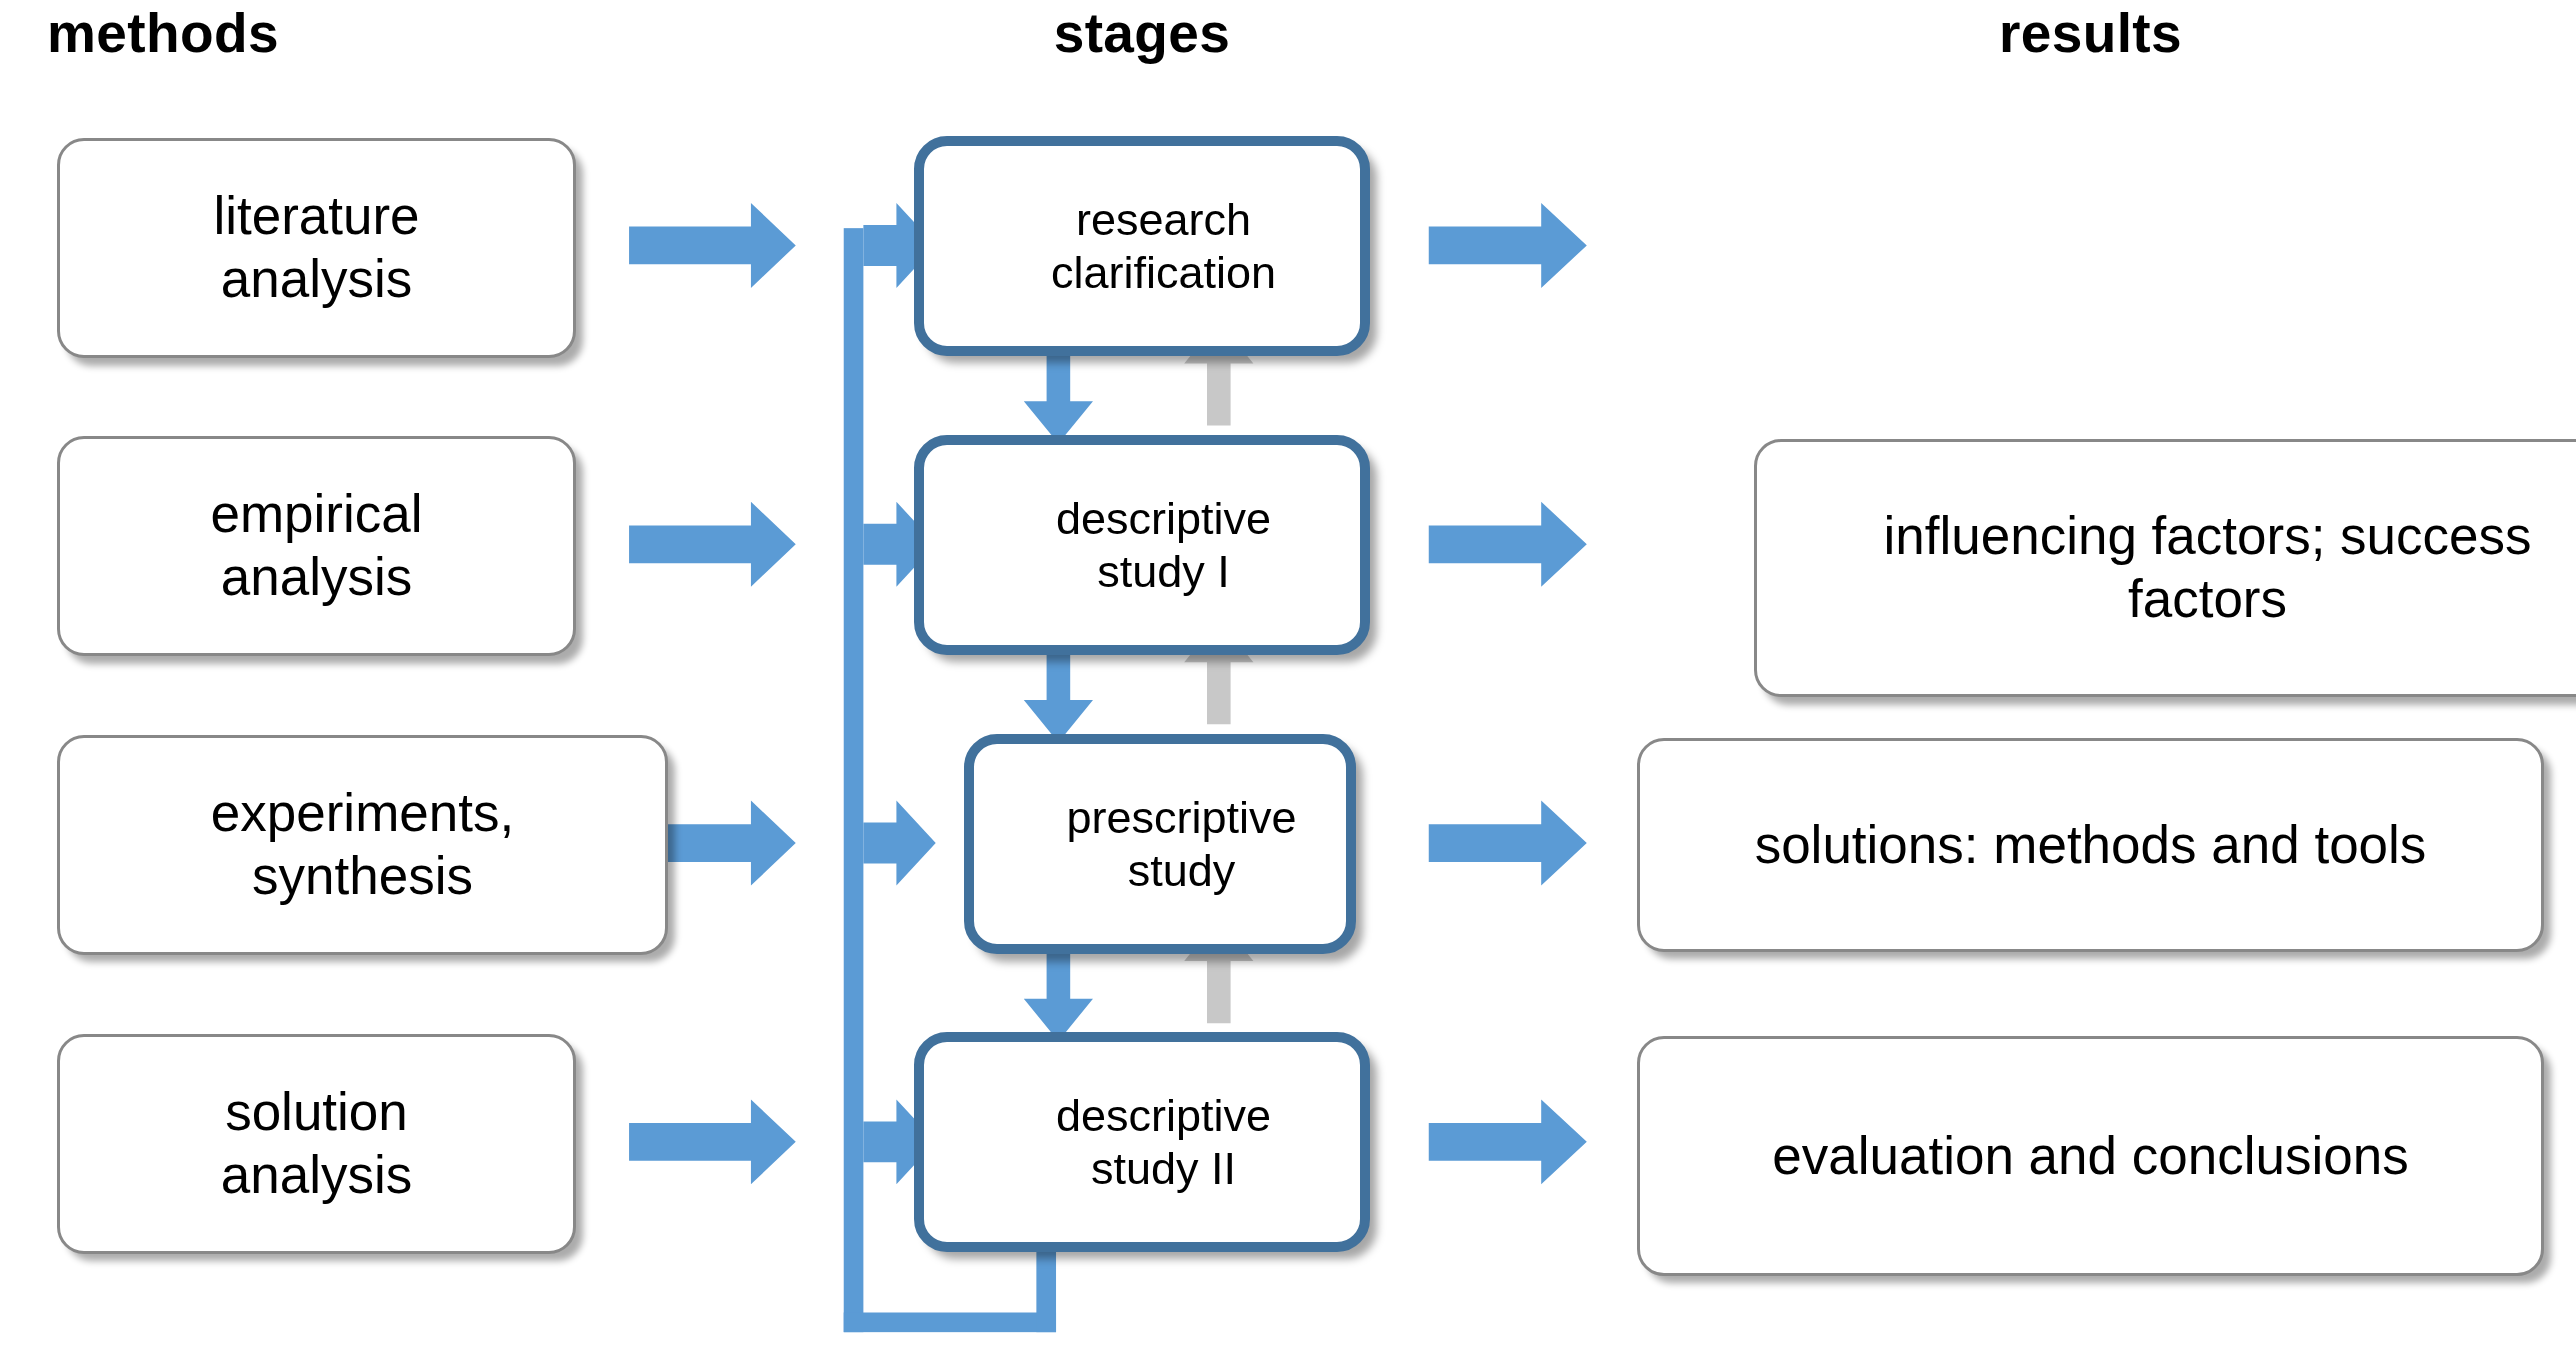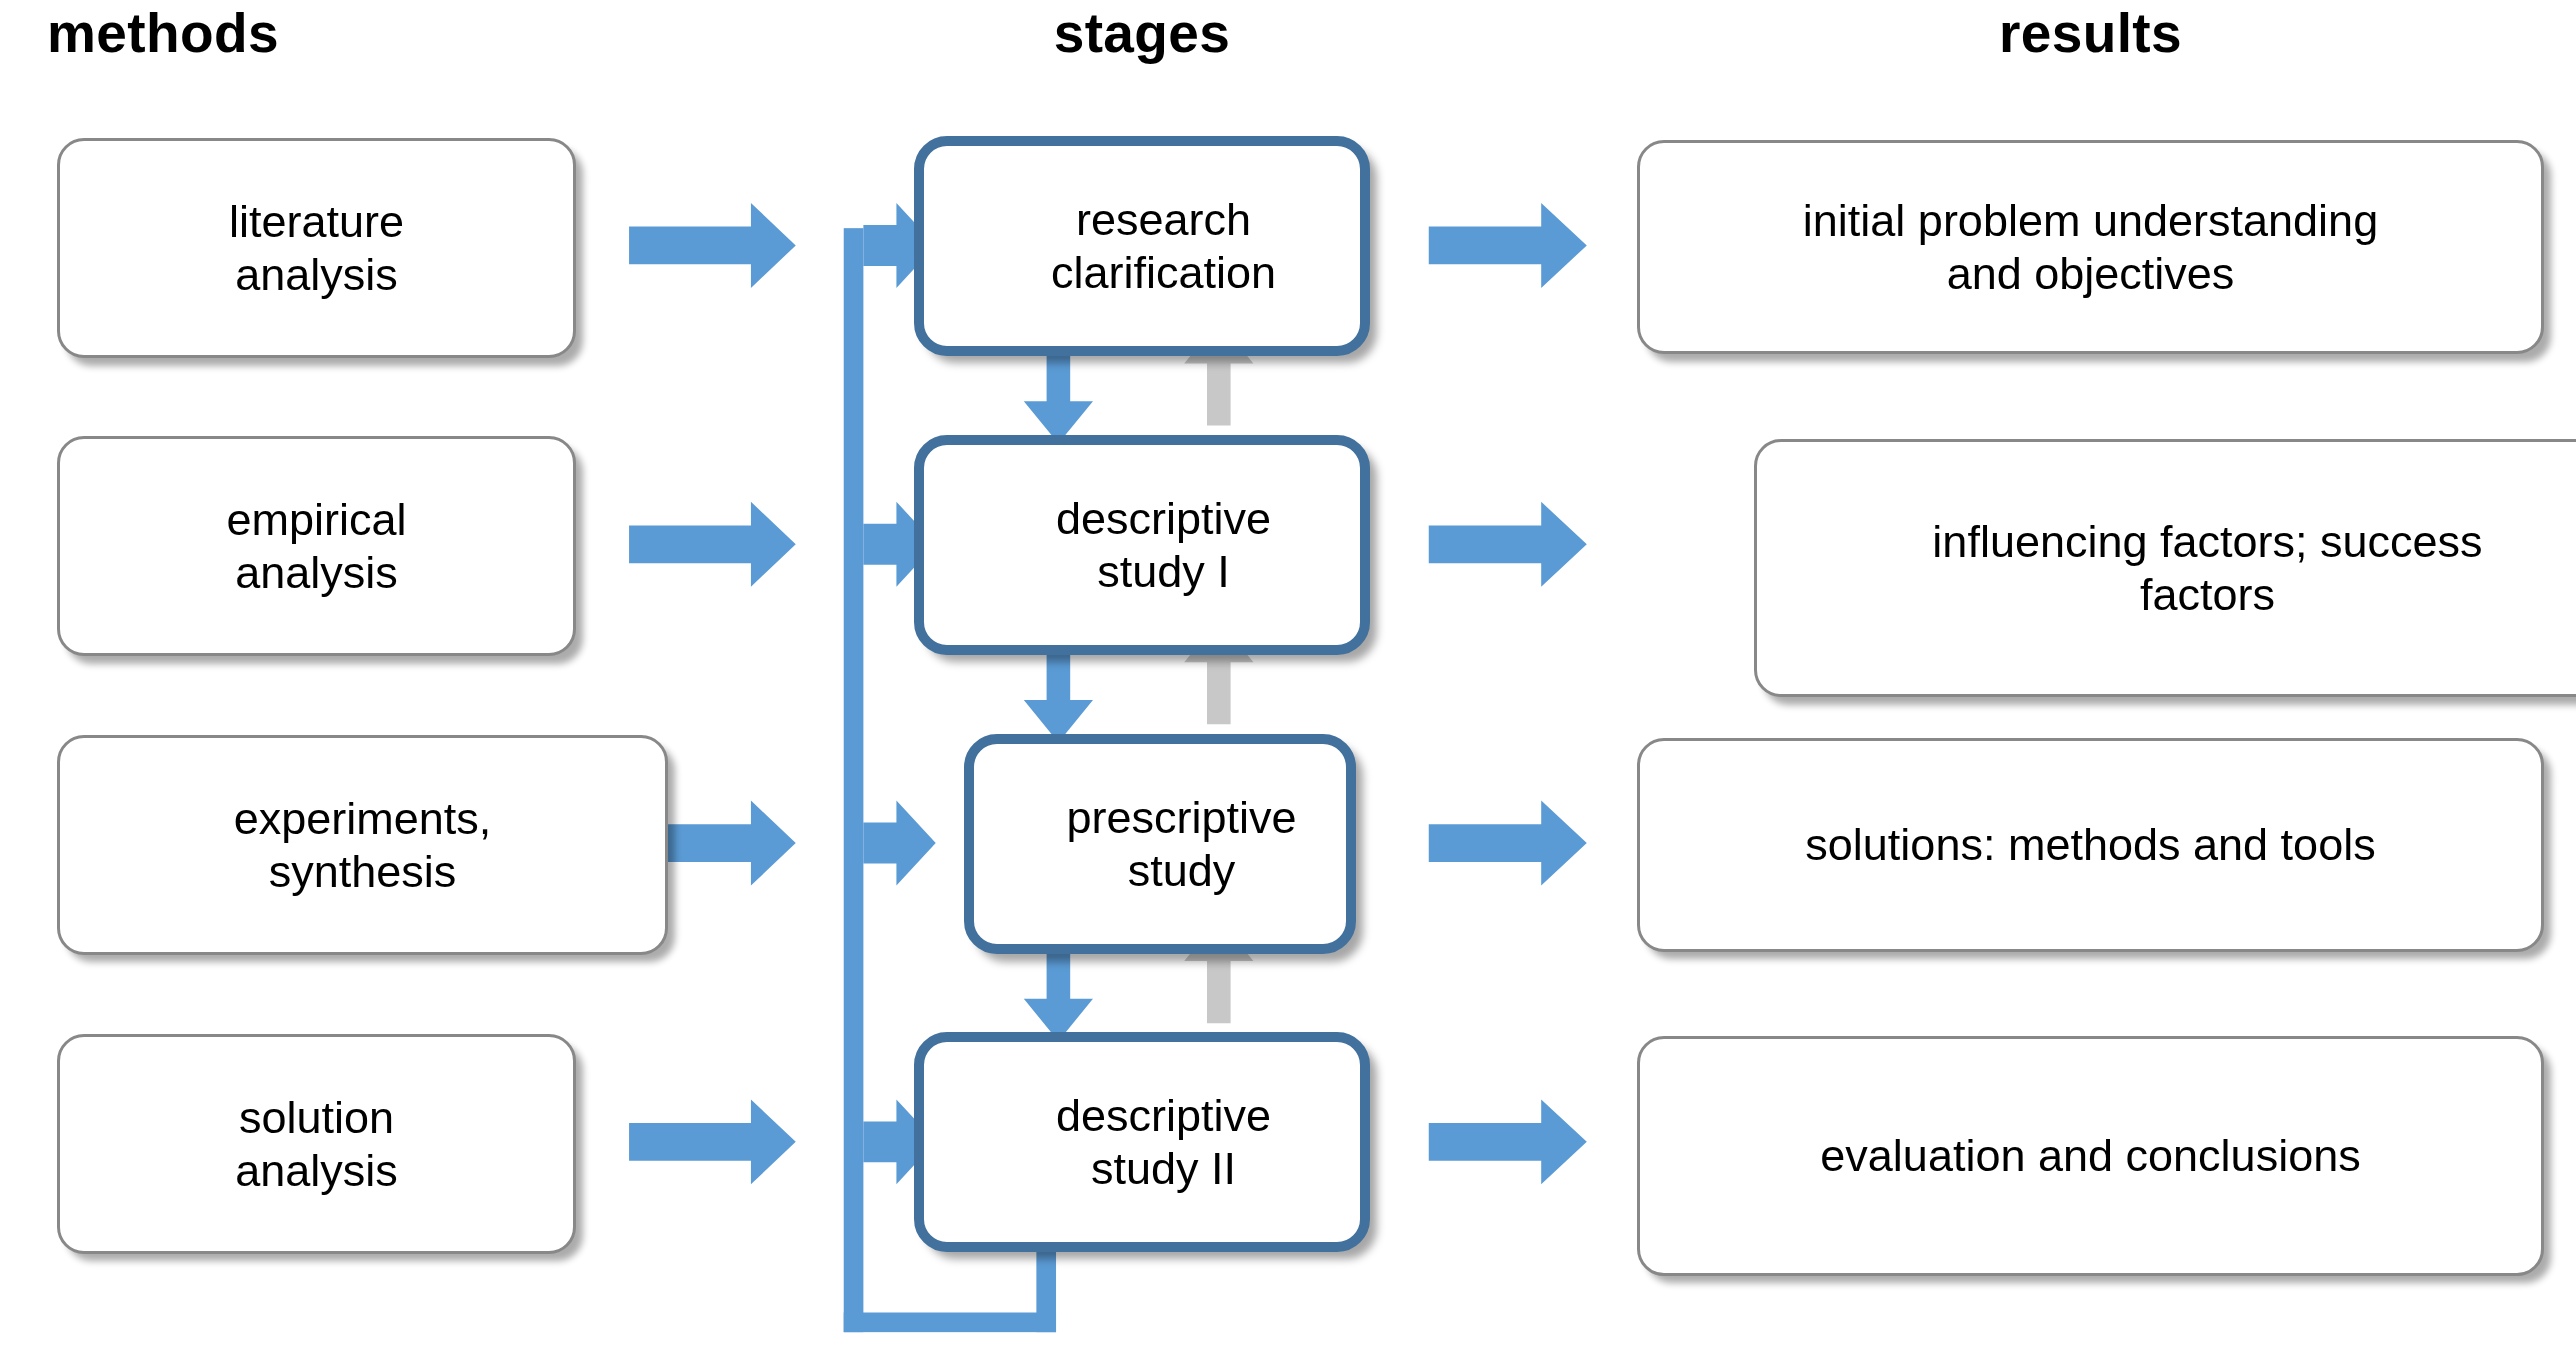--- a/index.html
+++ b/index.html
@@ -57,7 +57,7 @@
     padding-left: 43px;
   }
   .node-label {
-    font-size: 45px;
+    font-size: 53px;
     color: #000000;
     line-height: 1.18;
     padding: 0 14px;

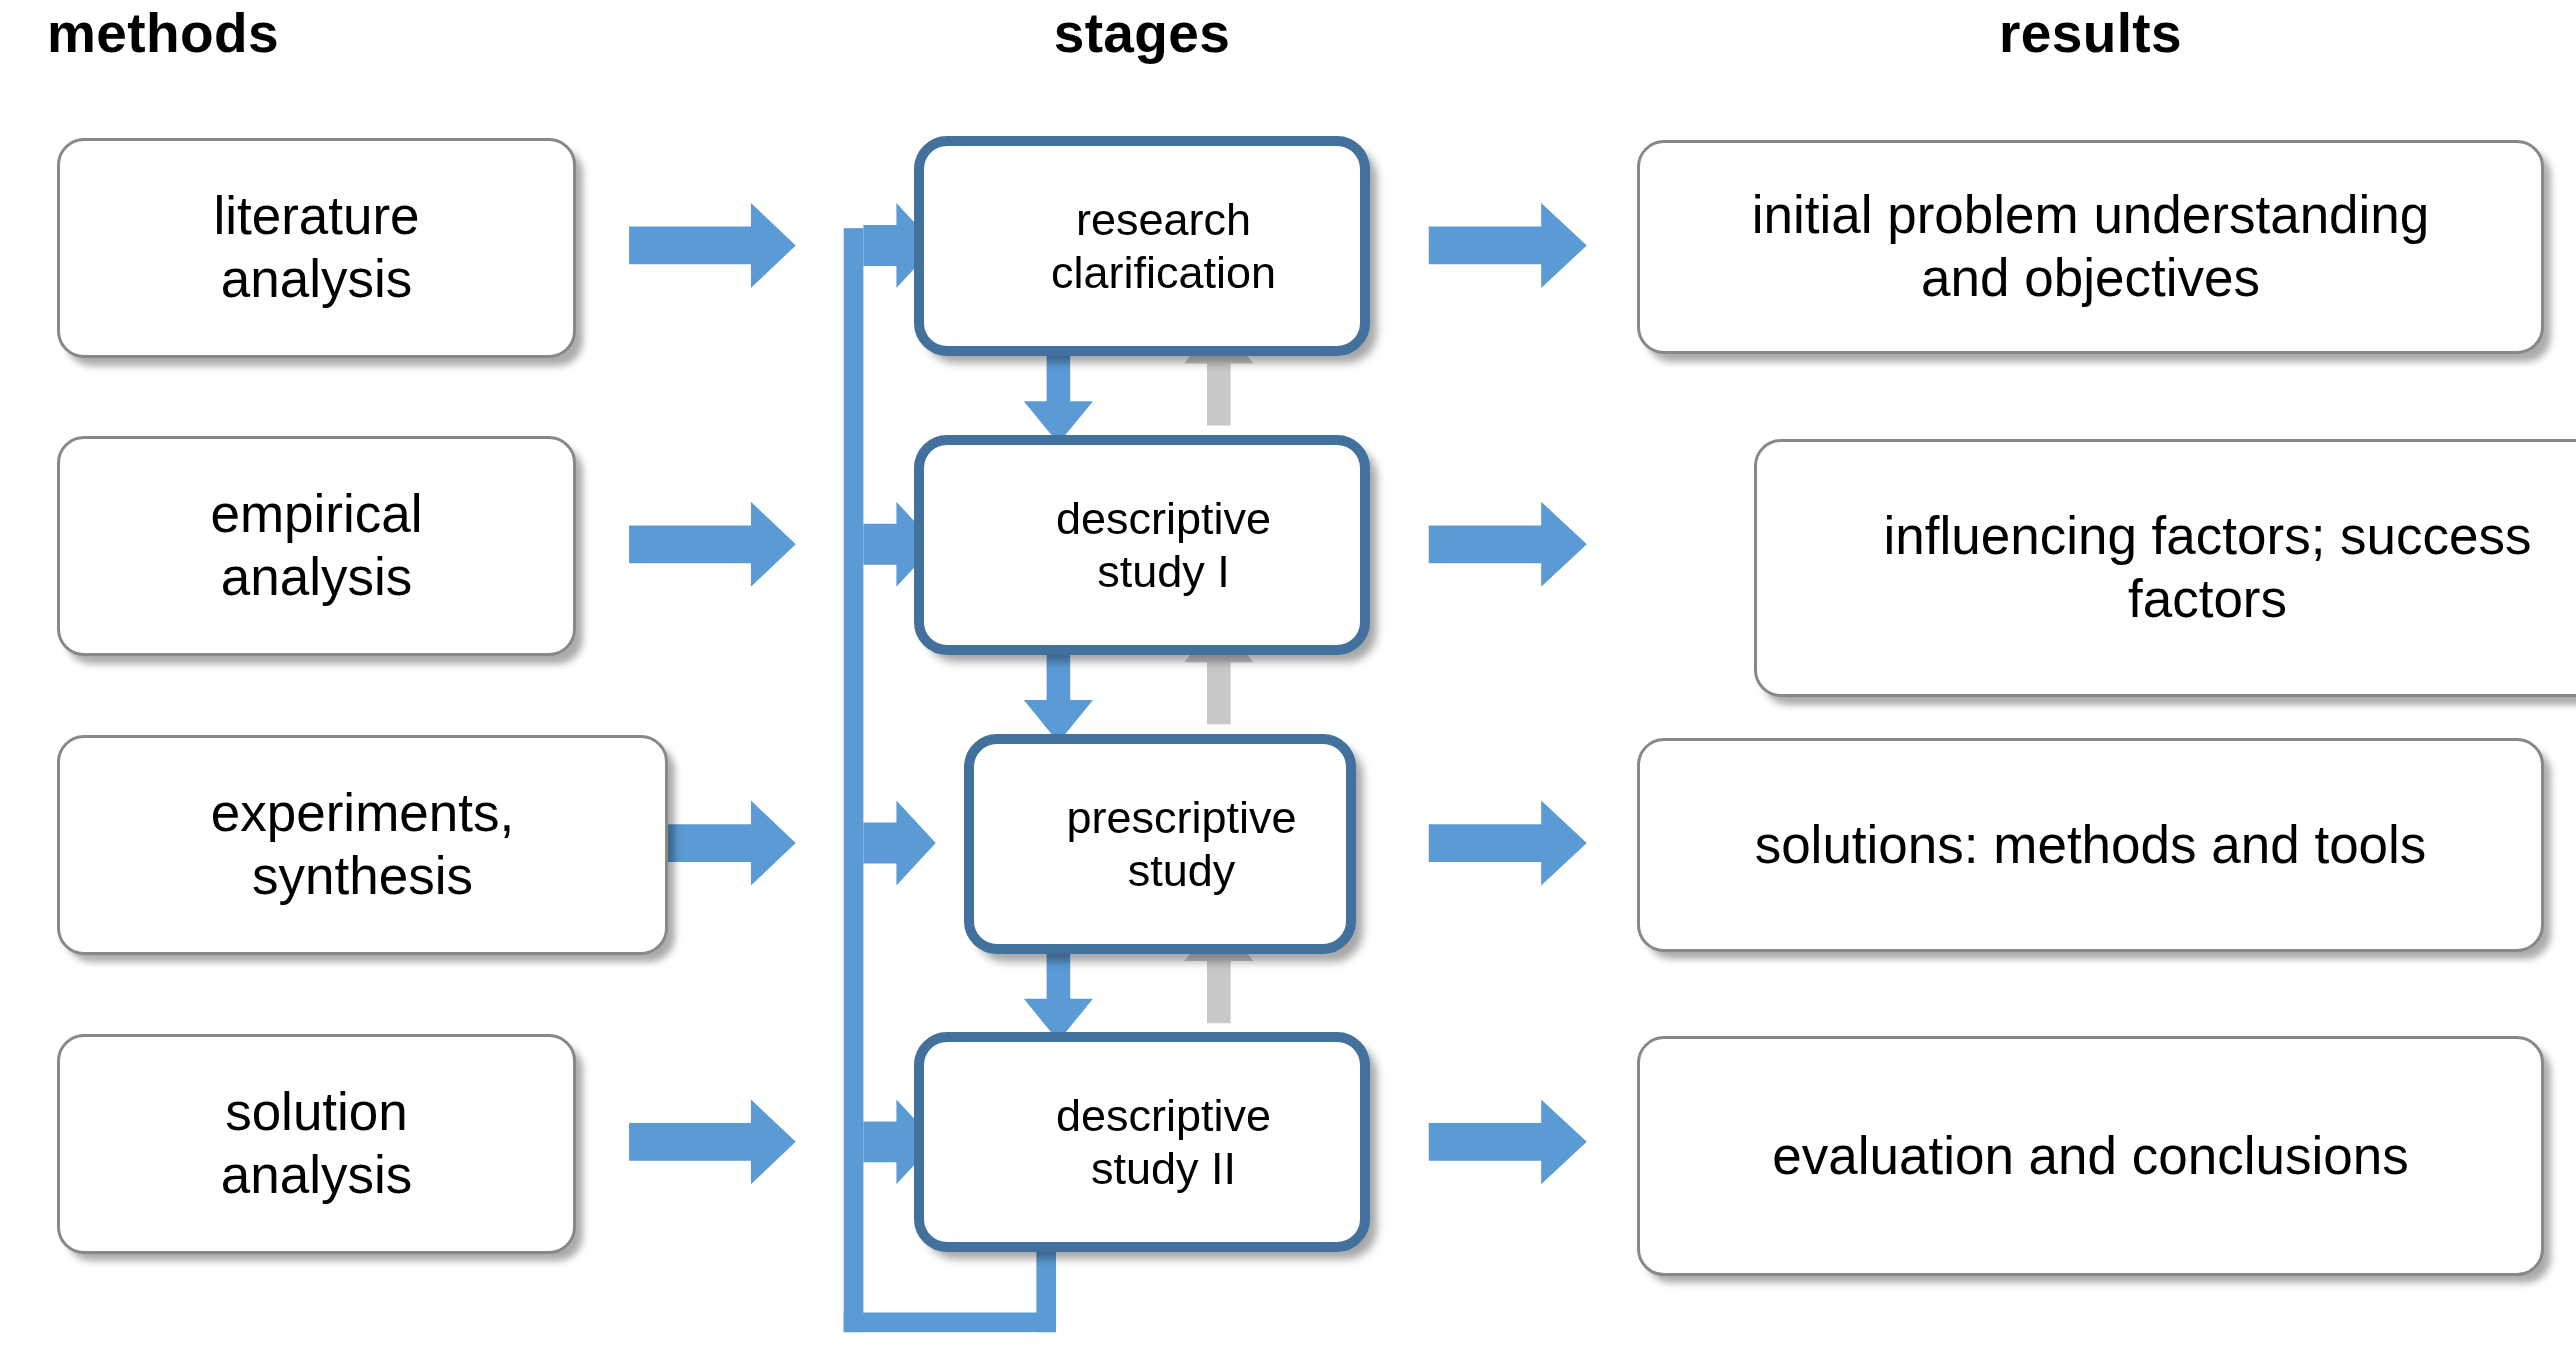--- a/index.html
+++ b/index.html
@@ -161,10 +161,6 @@
 study II</span>
   </div>
 
-  <div class="node-box plain-box" style="left:1637px; top:140px; width:907px; height:214px;">
-    <span class="node-label">initial problem understanding
-and objectives</span>
-  </div>
   <div class="node-box plain-box" style="left:1716px; top:439px; width:907px; height:258px;margin-left:38px;">
     <span class="node-label">influencing factors; success
 factors</span>

